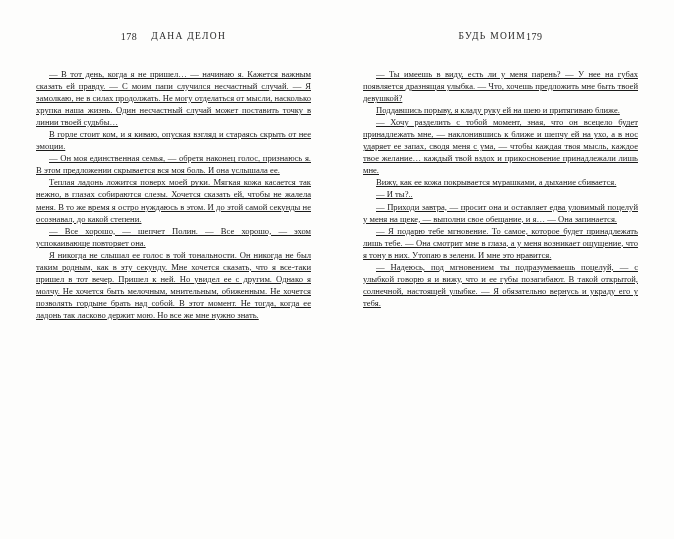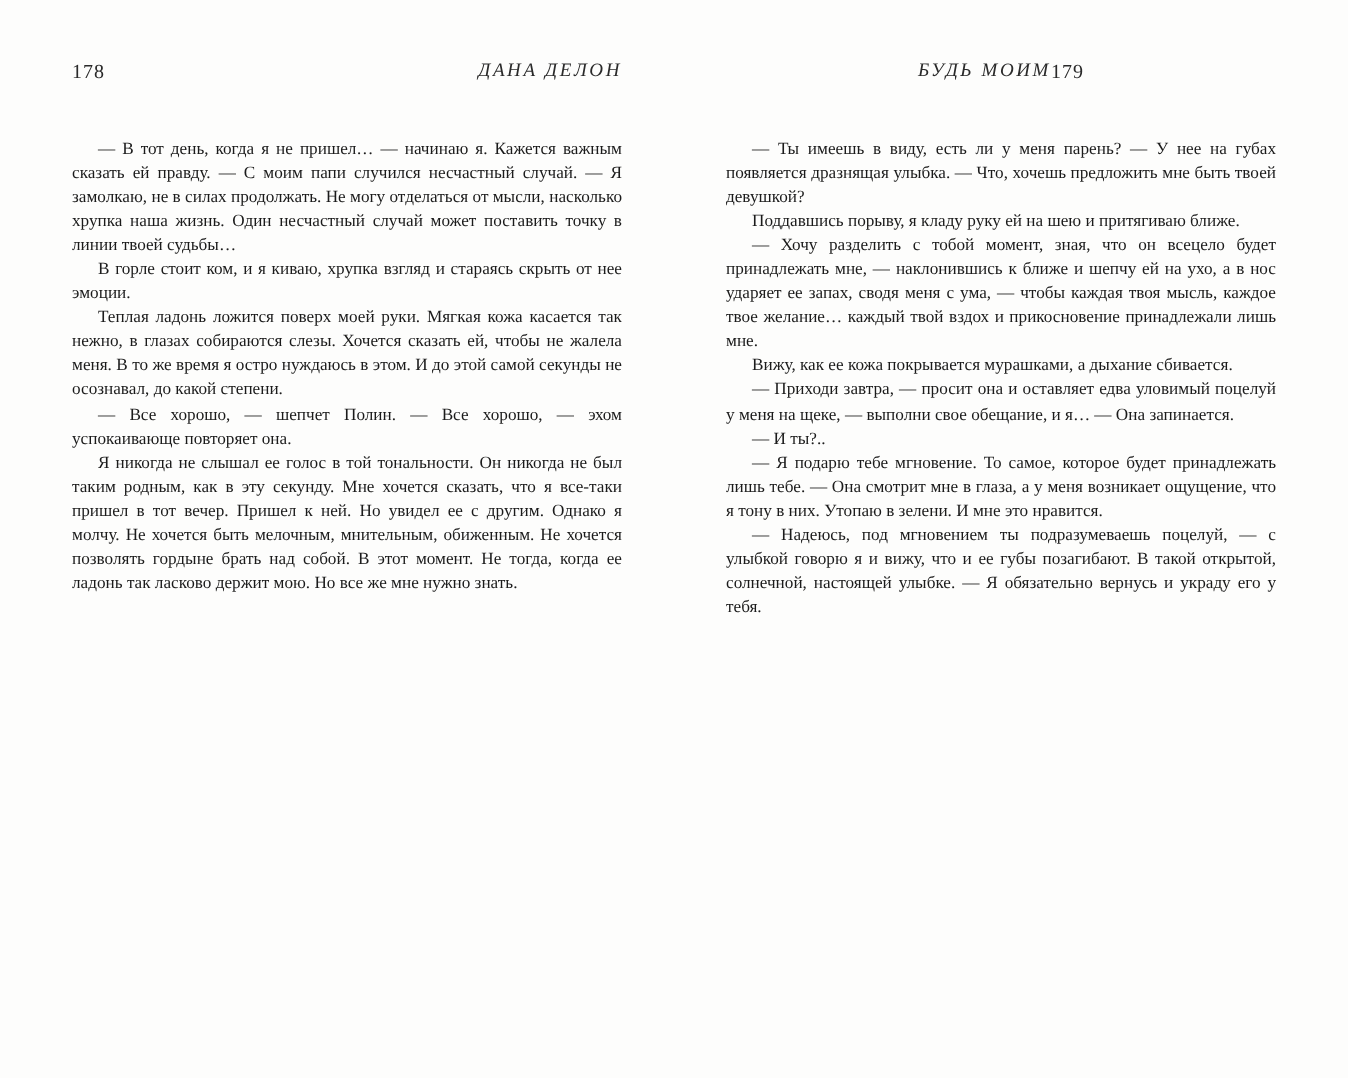--- a/index.html
+++ b/index.html
@@ -45,7 +45,7 @@
     align-items: center;
   }
   .running-head.left {
-    justify-content: space-between;
+    justify-content: center;
   }
   .running-head.right {
     justify-content: center;

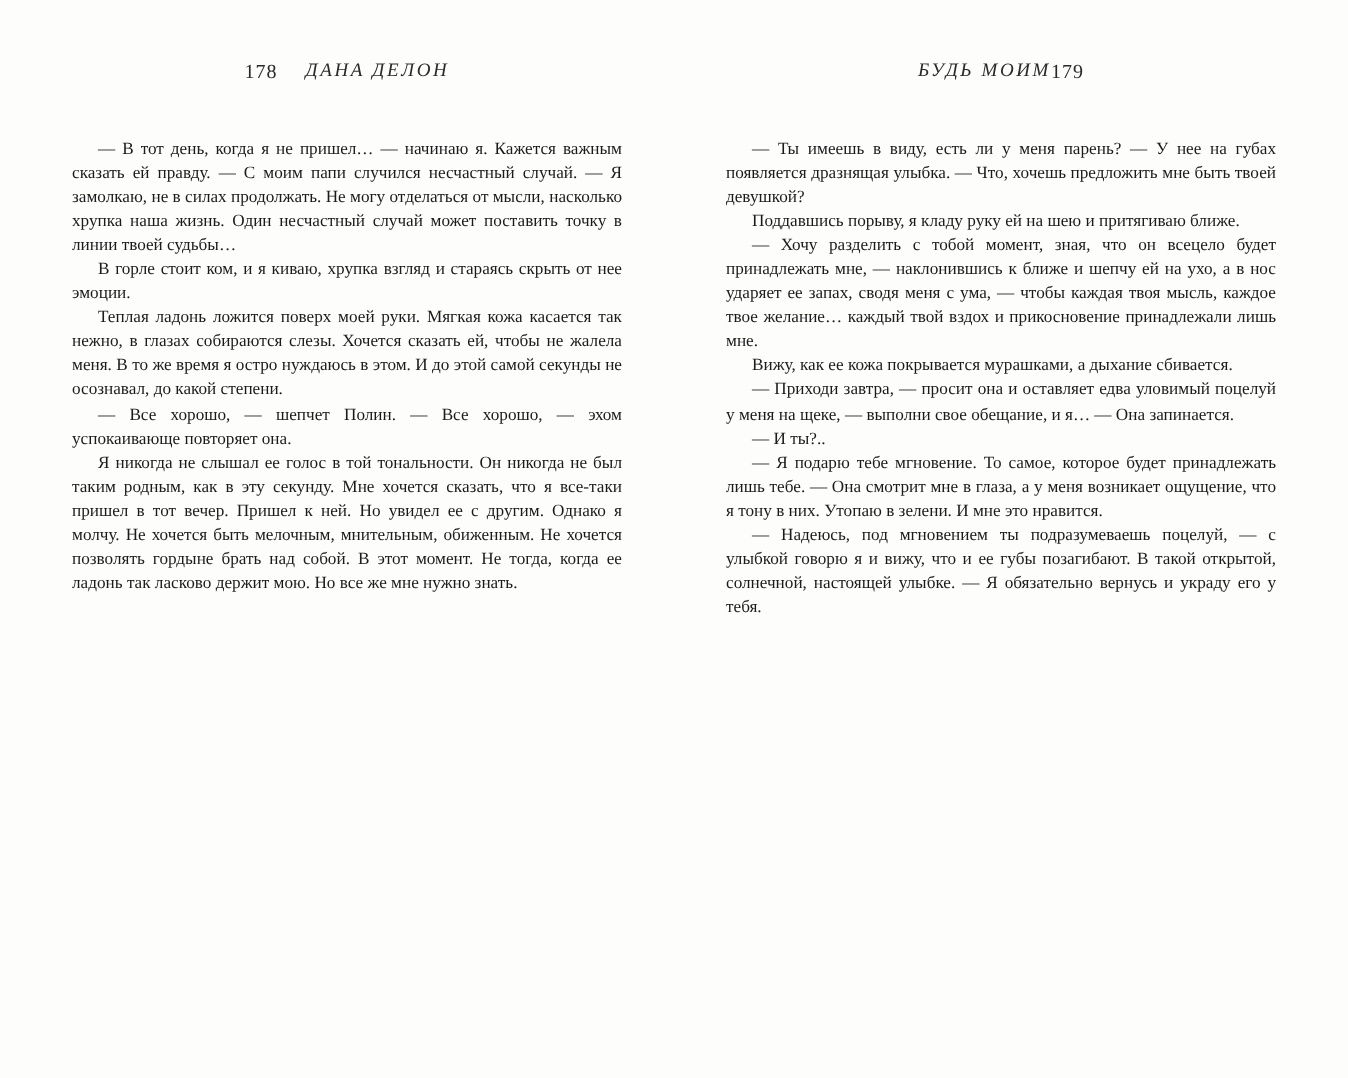--- a/index.html
+++ b/index.html
@@ -57,7 +57,6 @@
   .rh-title {
     font-size: 9.5px;
     letter-spacing: 1.3px;
-    font-style: italic;
   }
   .running-head.left .folio {
     margin-right: 14px;

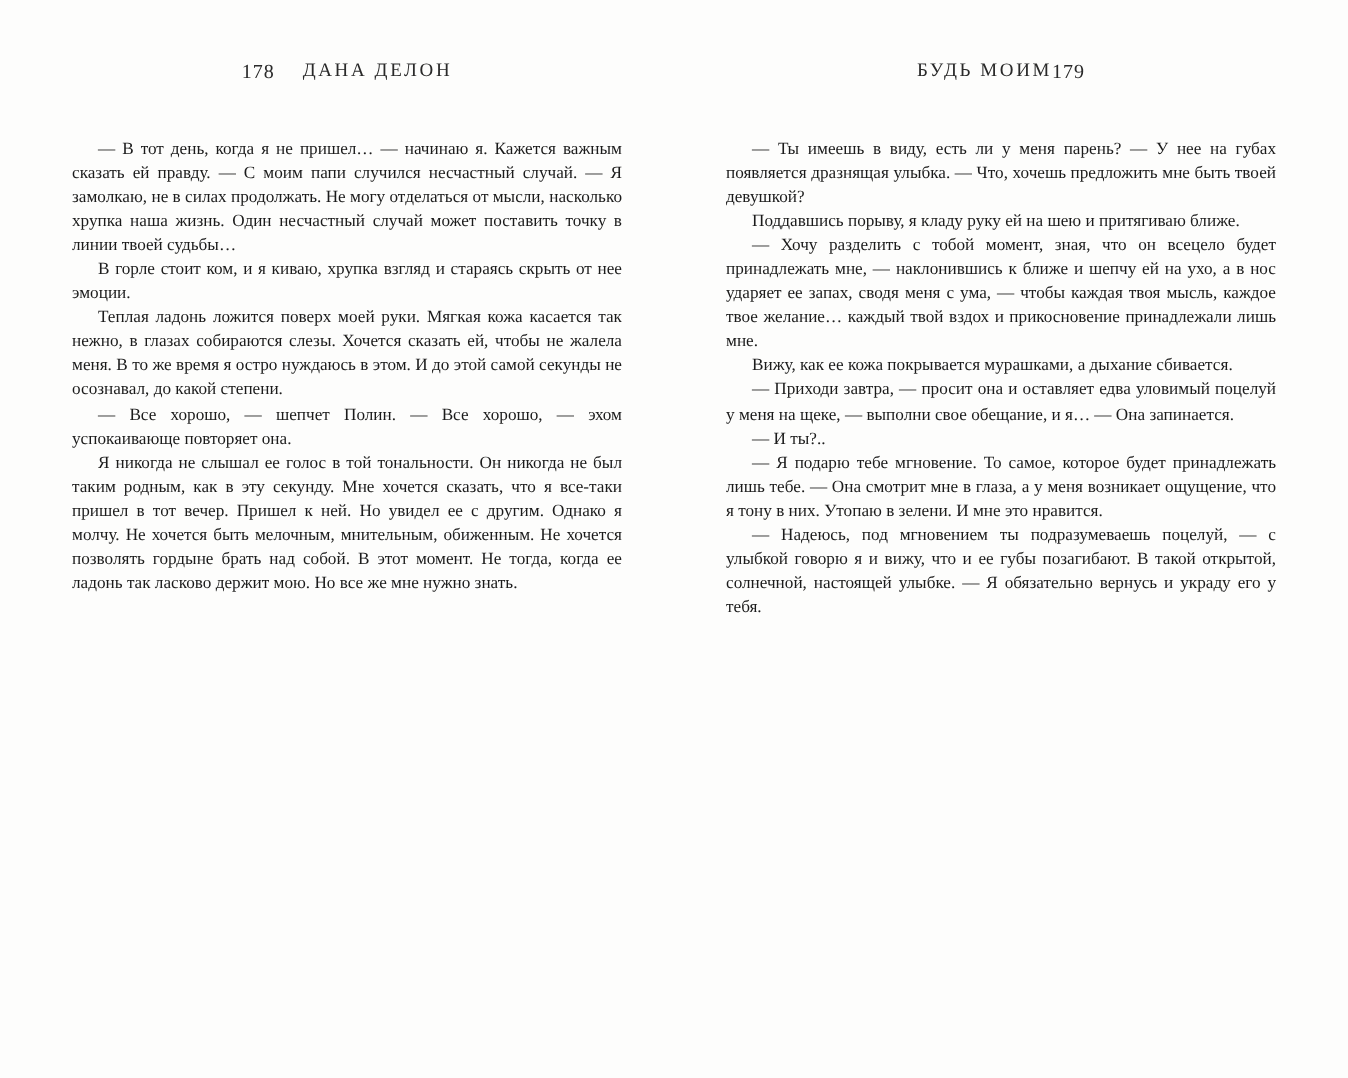--- a/index.html
+++ b/index.html
@@ -72,6 +72,7 @@
     hyphens: auto;
     -webkit-hyphens: auto;
     color: #1b1b1b;
+    text-decoration: underline;
   }
   .body-col p {
     margin: 0;

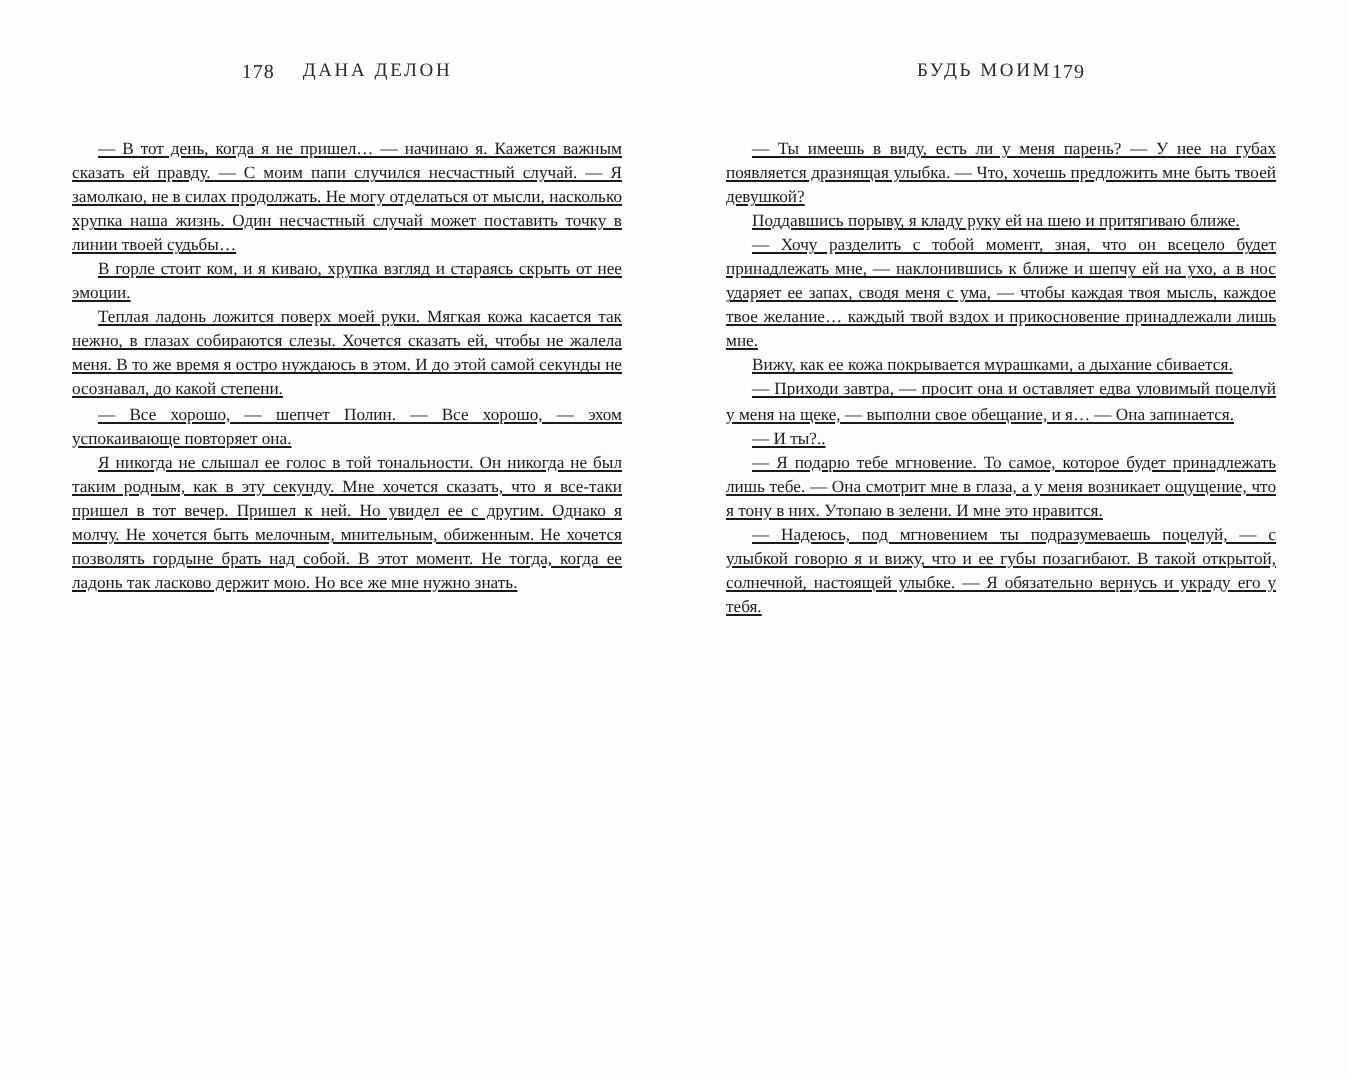--- a/index.html
+++ b/index.html
@@ -100,7 +100,7 @@
       </div>
       <div class="body-col">
         <p>— В тот день, когда я не пришел… — начинаю я. Кажется важным сказать ей правду. — С моим папи случился несчастный случай. — Я замолкаю, не в силах продолжать. Не могу отделаться от мысли, насколько хрупка наша жизнь. Один несчастный случай может поставить точку в линии твоей судьбы…</p>
-        <p>В горле стоит ком, и я киваю, хрупка взгляд и стараясь скрыть от нее эмоции.</p>
+        <p>В горле стоит ком, и я киваю, опуская взгляд и стараясь скрыть от нее эмоции.</p>
         <p>Теплая ладонь ложится поверх моей руки. Мягкая кожа касается так нежно, в глазах собираются слезы. Хочется сказать ей, чтобы не жалела меня. В то же время я остро нуждаюсь в этом. И до этой самой секунды не осознавал, до какой степени.</p>
         <p>— Все хорошо, — шепчет Полин. — Все хорошо, — эхом успокаивающе повторяет она.</p>
         <p>Я никогда не слышал ее голос в той тональности. Он никогда не был таким родным, как в эту секунду. Мне хочется сказать, что я все-таки пришел в тот вечер. Пришел к ней. Но увидел ее с другим. Однако я молчу. Не хочется быть мелочным, мнительным, обиженным. Не хочется позволять гордыне брать над собой. В этот момент. Не тогда, когда ее ладонь так ласково держит мою. Но все же мне нужно знать.</p>

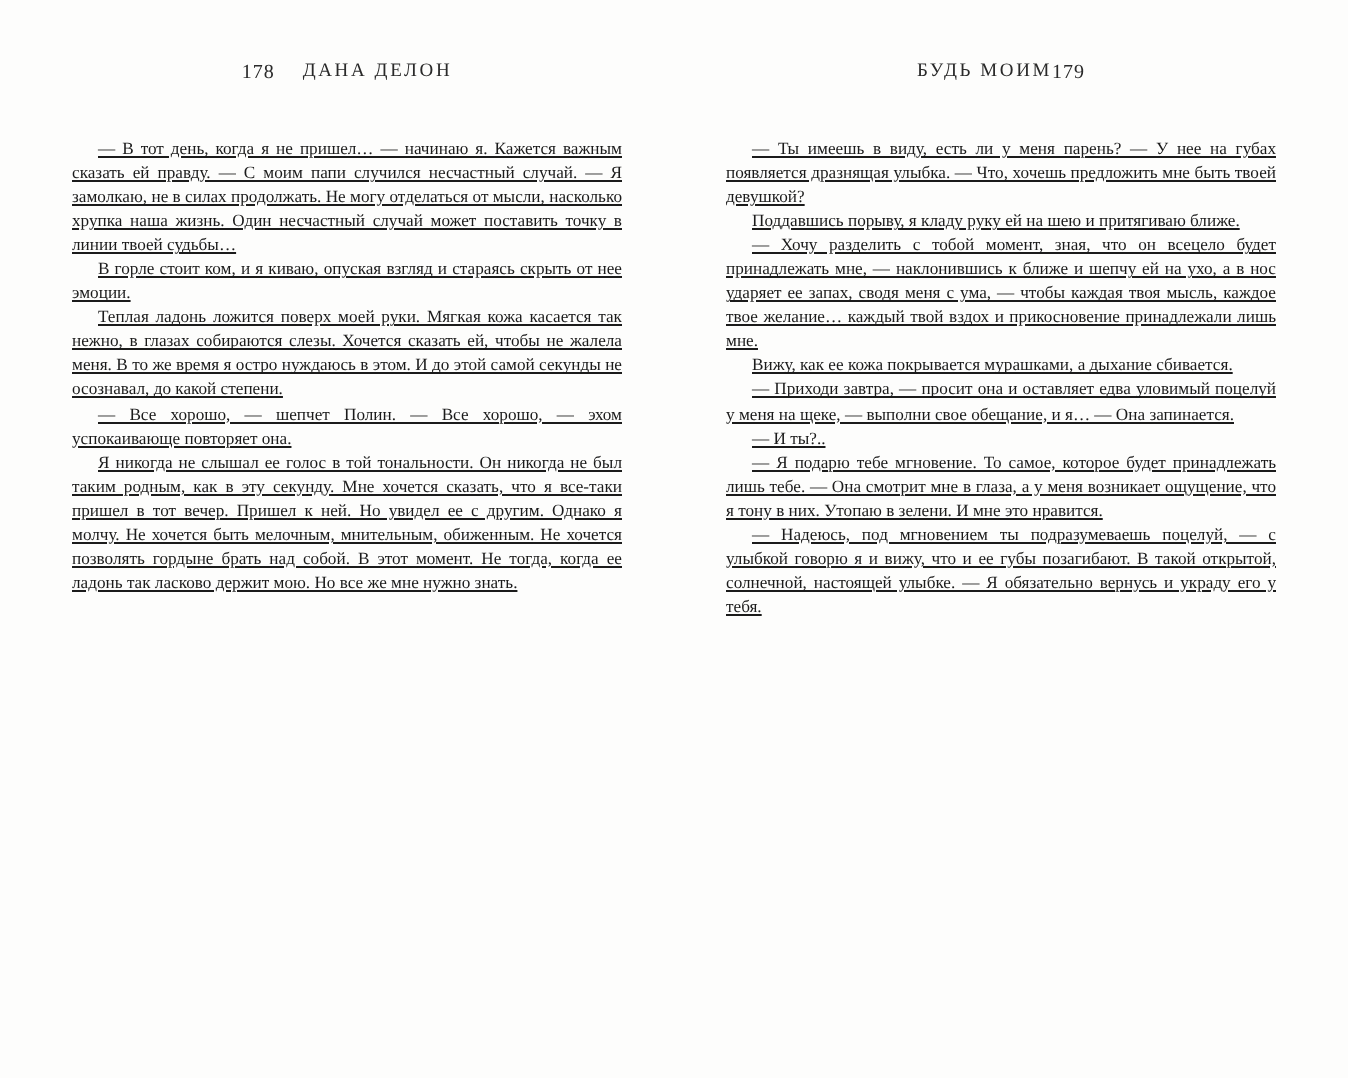--- a/index.html
+++ b/index.html
@@ -101,6 +101,7 @@
       <div class="body-col">
         <p>— В тот день, когда я не пришел… — начинаю я. Кажется важным сказать ей правду. — С моим папи случился несчастный случай. — Я замолкаю, не в силах продолжать. Не могу отделаться от мысли, насколько хрупка наша жизнь. Один несчастный случай может поставить точку в линии твоей судьбы…</p>
         <p>В горле стоит ком, и я киваю, опуская взгляд и стараясь скрыть от нее эмоции.</p>
+        <p>— Он моя единственная семья, — обретя наконец голос, признаюсь я. В этом предложении скрывается вся моя боль. И она услышала ее.</p>
         <p>Теплая ладонь ложится поверх моей руки. Мягкая кожа касается так нежно, в глазах собираются слезы. Хочется сказать ей, чтобы не жалела меня. В то же время я остро нуждаюсь в этом. И до этой самой секунды не осознавал, до какой степени.</p>
         <p>— Все хорошо, — шепчет Полин. — Все хорошо, — эхом успокаивающе повторяет она.</p>
         <p>Я никогда не слышал ее голос в той тональности. Он никогда не был таким родным, как в эту секунду. Мне хочется сказать, что я все-таки пришел в тот вечер. Пришел к ней. Но увидел ее с другим. Однако я молчу. Не хочется быть мелочным, мнительным, обиженным. Не хочется позволять гордыне брать над собой. В этот момент. Не тогда, когда ее ладонь так ласково держит мою. Но все же мне нужно знать.</p>

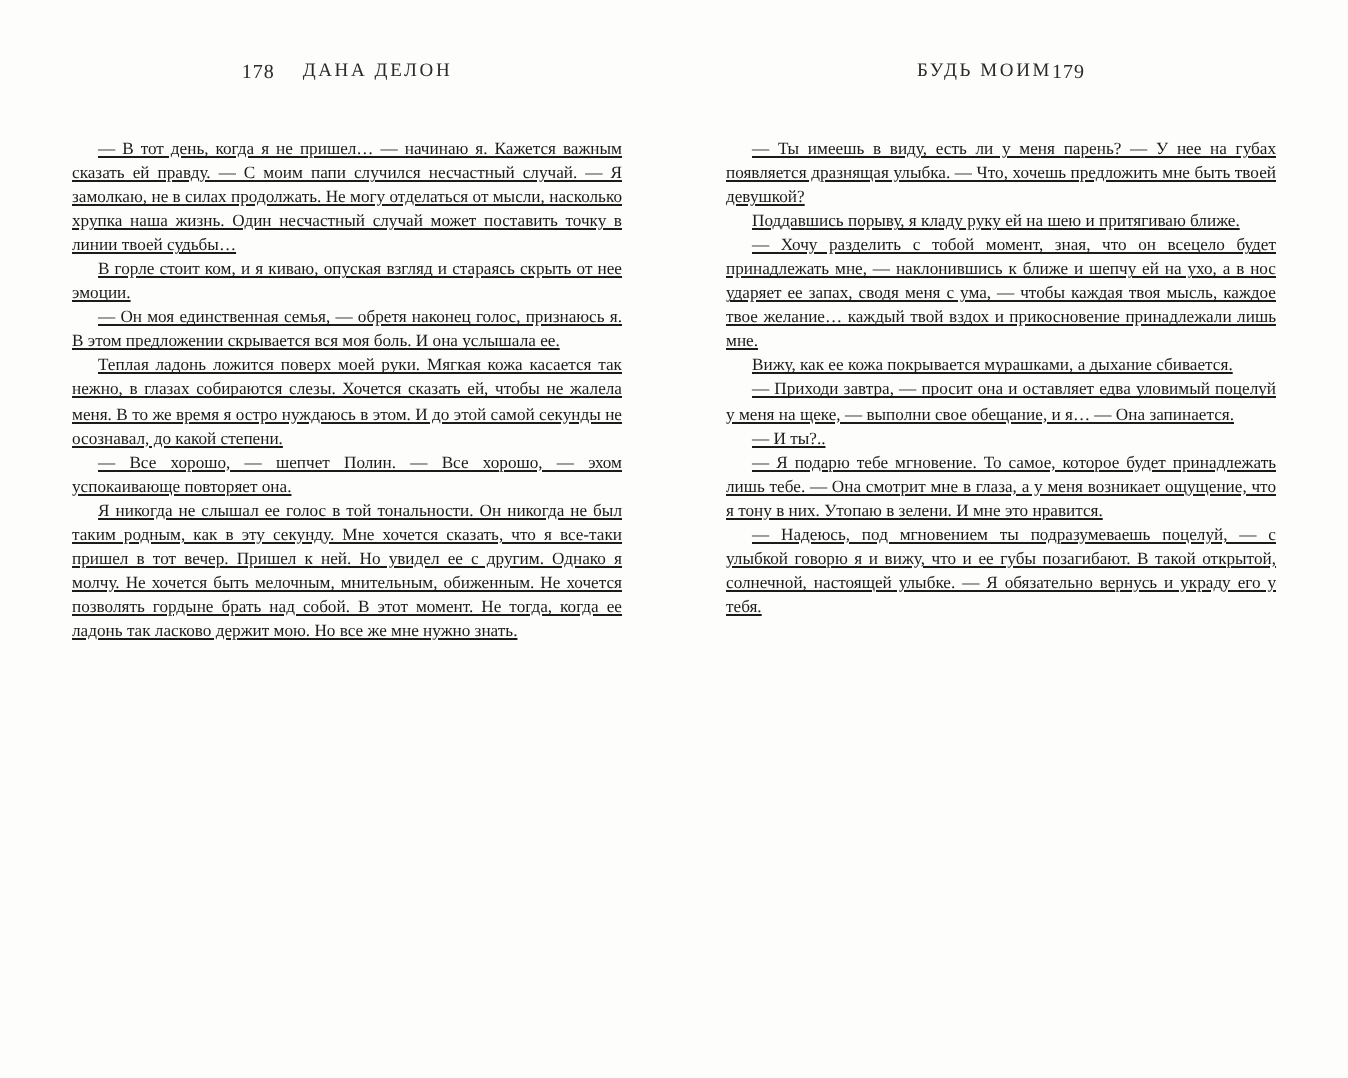--- a/index.html
+++ b/index.html
@@ -118,8 +118,8 @@
         <p>Поддавшись порыву, я кладу руку ей на шею и притягиваю ближе.</p>
         <p>— Хочу разделить с тобой момент, зная, что он всецело будет принадлежать мне, — наклонившись к ближе и шепчу ей на ухо, а в нос ударяет ее запах, сводя меня с ума, — чтобы каждая твоя мысль, каждое твое желание… каждый твой вздох и прикосновение принадлежали лишь мне.</p>
         <p>Вижу, как ее кожа покрывается мурашками, а дыхание сбивается.</p>
+        <p>— И ты?..</p>
         <p>— Приходи завтра, — просит она и оставляет едва уловимый поцелуй у меня на щеке, — выполни свое обещание, и я… — Она запинается.</p>
-        <p>— И ты?..</p>
         <p>— Я подарю тебе мгновение. То самое, которое будет принадлежать лишь тебе. — Она смотрит мне в глаза, а у меня возникает ощущение, что я тону в них. Утопаю в зелени. И мне это нравится.</p>
         <p>— Надеюсь, под мгновением ты подразумеваешь поцелуй, — с улыбкой говорю я и вижу, что и ее губы позагибают. В такой открытой, солнечной, настоящей улыбке. — Я обязательно вернусь и украду его у тебя.</p>
       </div>

